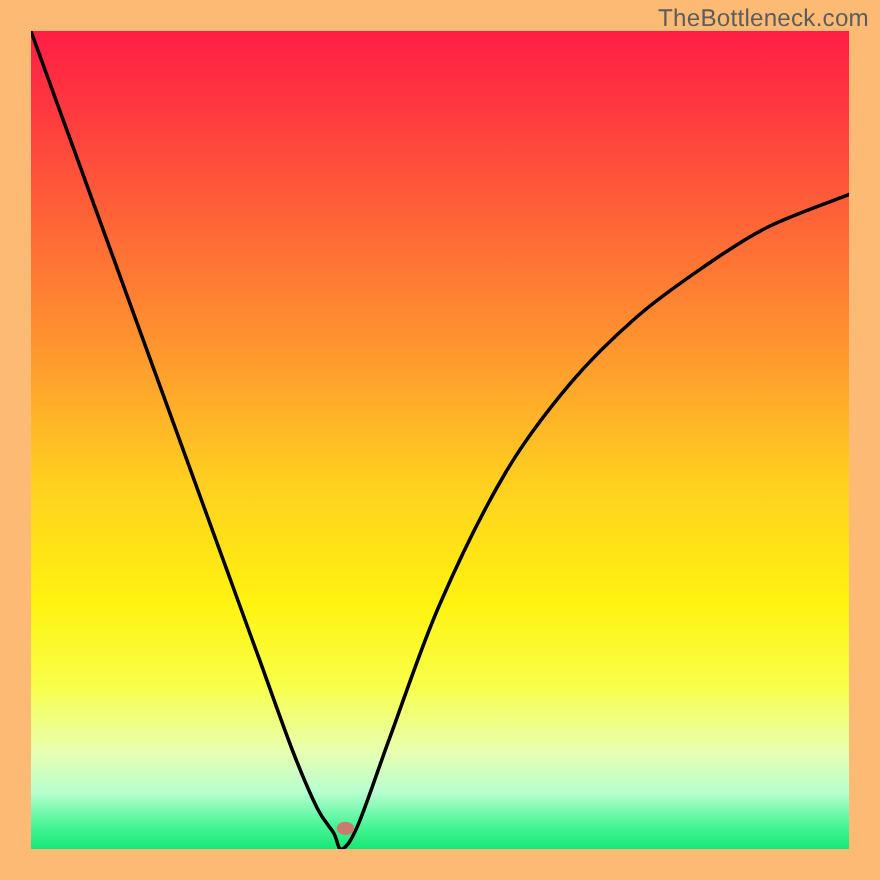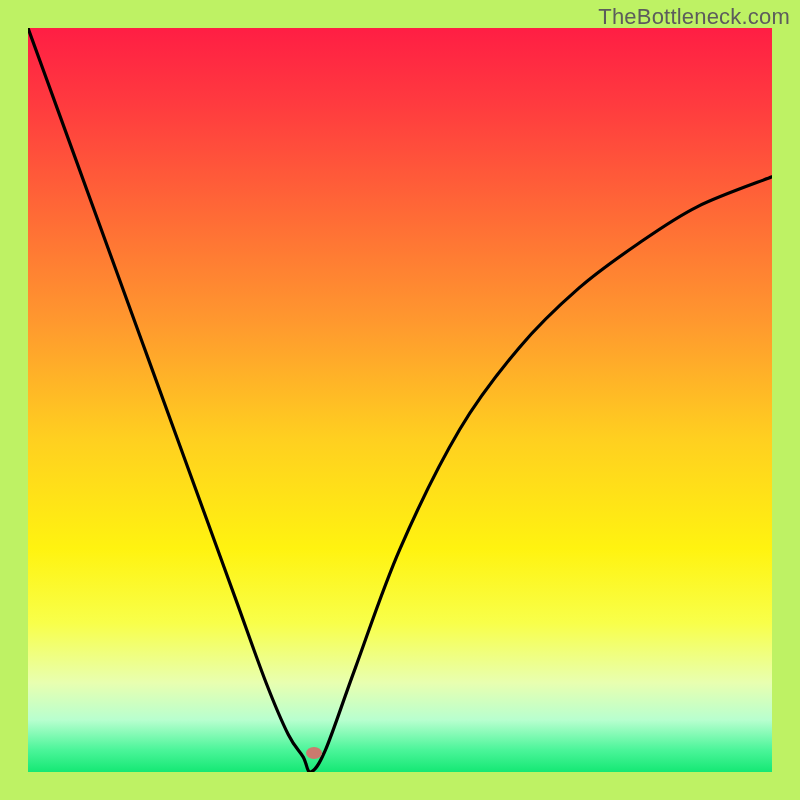--- a/index.html
+++ b/index.html
@@ -17,7 +17,7 @@
     left: 0;
     width: 800px;
     height: 800px;
-    background: #bef264;
+    background: #fdba74;
   }
   .plot-area {
     position: absolute;

